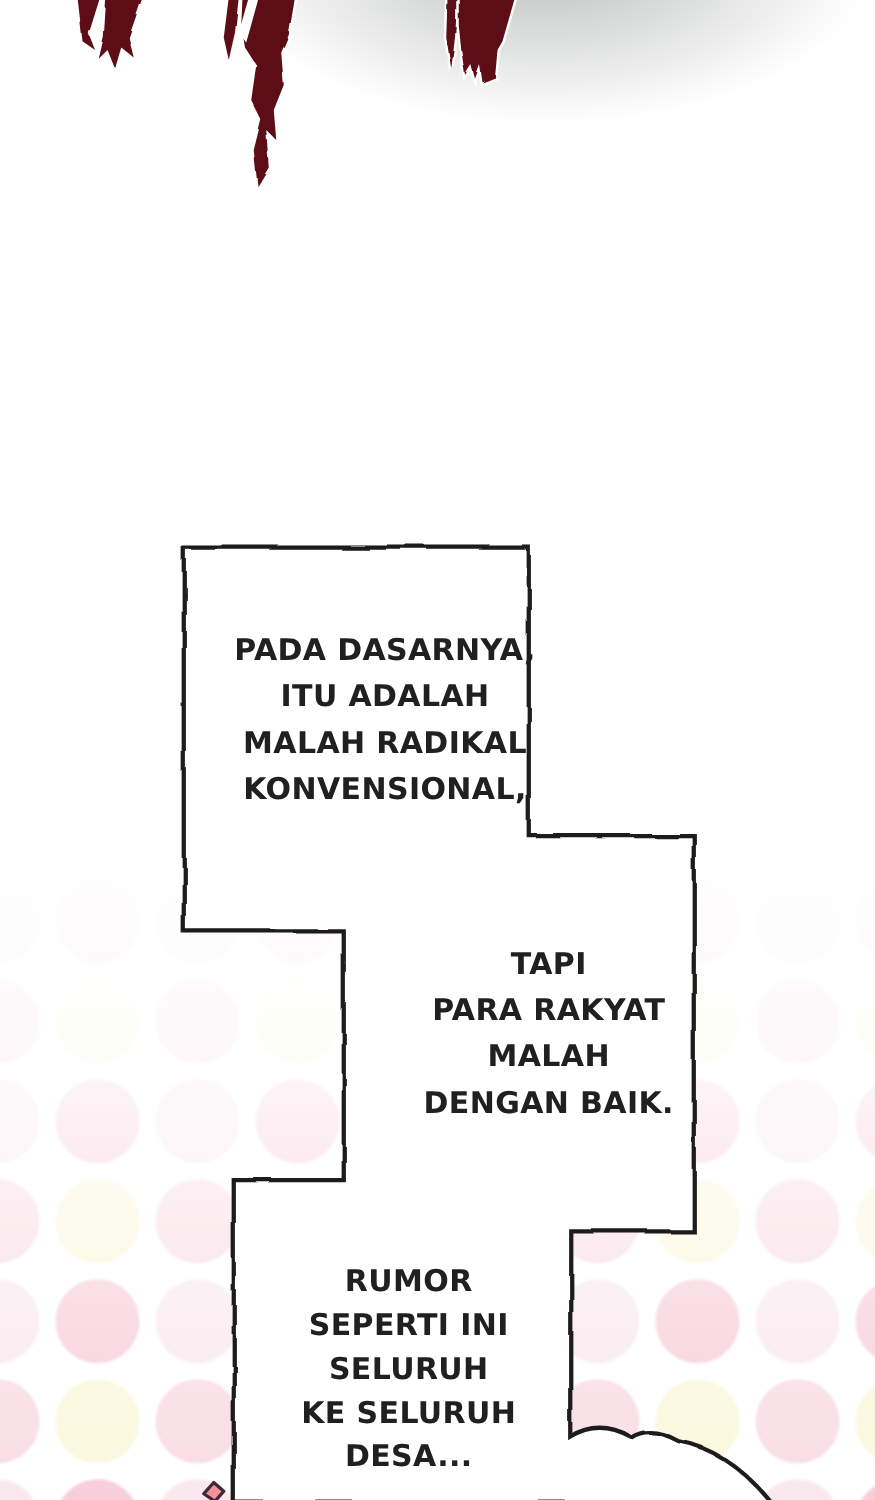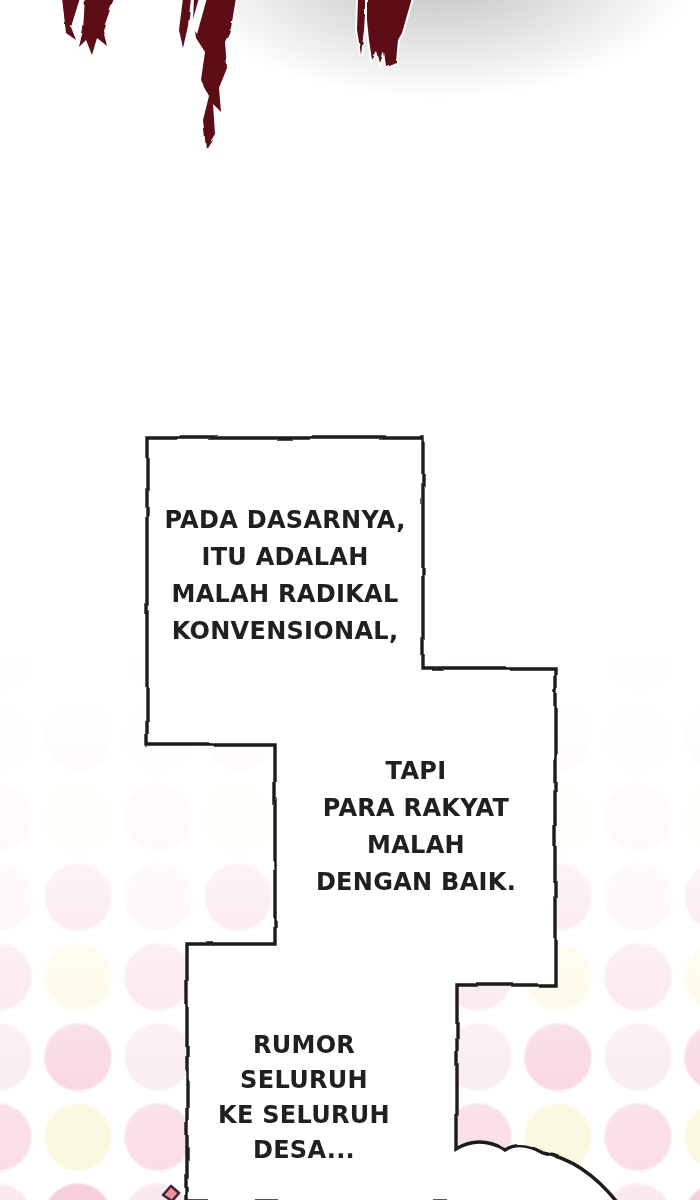--- a/index.html
+++ b/index.html
@@ -40,7 +40,7 @@
   .kite{stroke:#402637;stroke-width:2.6;stroke-linejoin:round;}
   .balloon{
     position:absolute;text-align:center;color:#202020;
-    font-weight:700;font-size:24px;letter-spacing:0.3px;white-space:nowrap;
+    font-weight:700;font-size:24px;letter-spacing:0.3px;white-space:nowrap;padding-left:23px;
   }
   .b1{left:147px;top:502px;width:276px;line-height:37px;}
   .b2{left:277px;top:741px;width:278px;line-height:37px;margin-top:12px;}

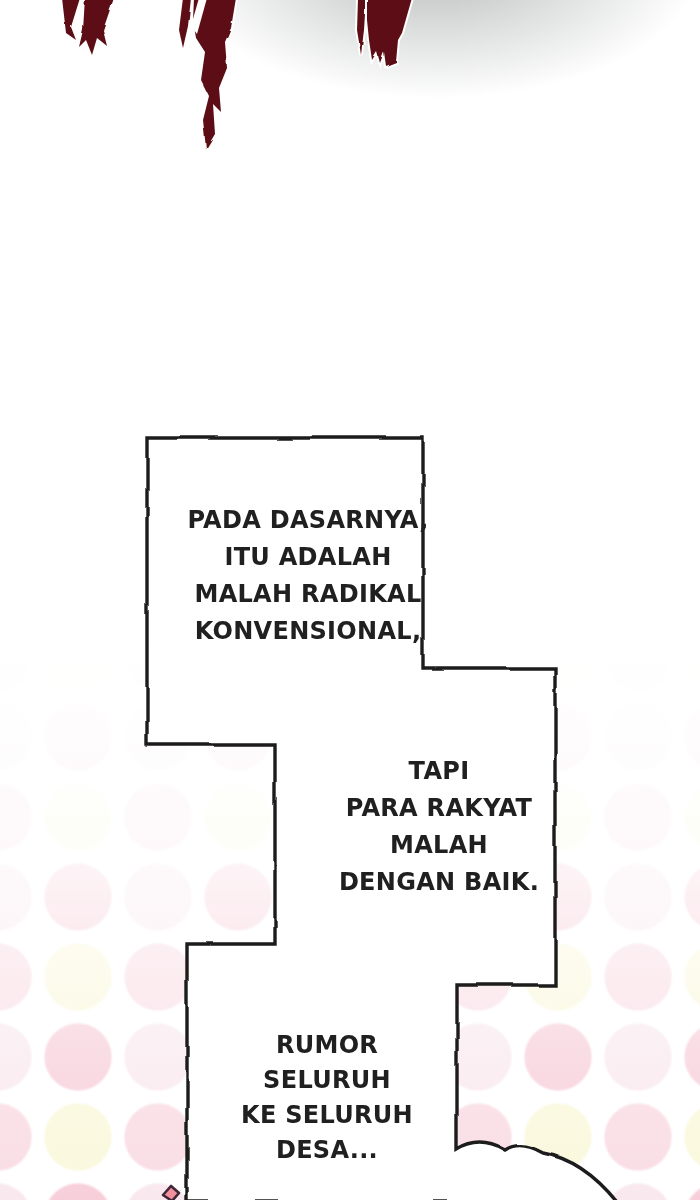--- a/index.html
+++ b/index.html
@@ -44,7 +44,7 @@
   }
   .b1{left:147px;top:502px;width:276px;line-height:37px;}
   .b2{left:277px;top:741px;width:278px;line-height:37px;margin-top:12px;}
-  .b3{left:187px;top:1008px;width:234px;line-height:35px;margin-top:20px;}
+  .b3{left:187px;top:1008px;width:234px;line-height:35px;}
 </style>
 </head>
 <body>

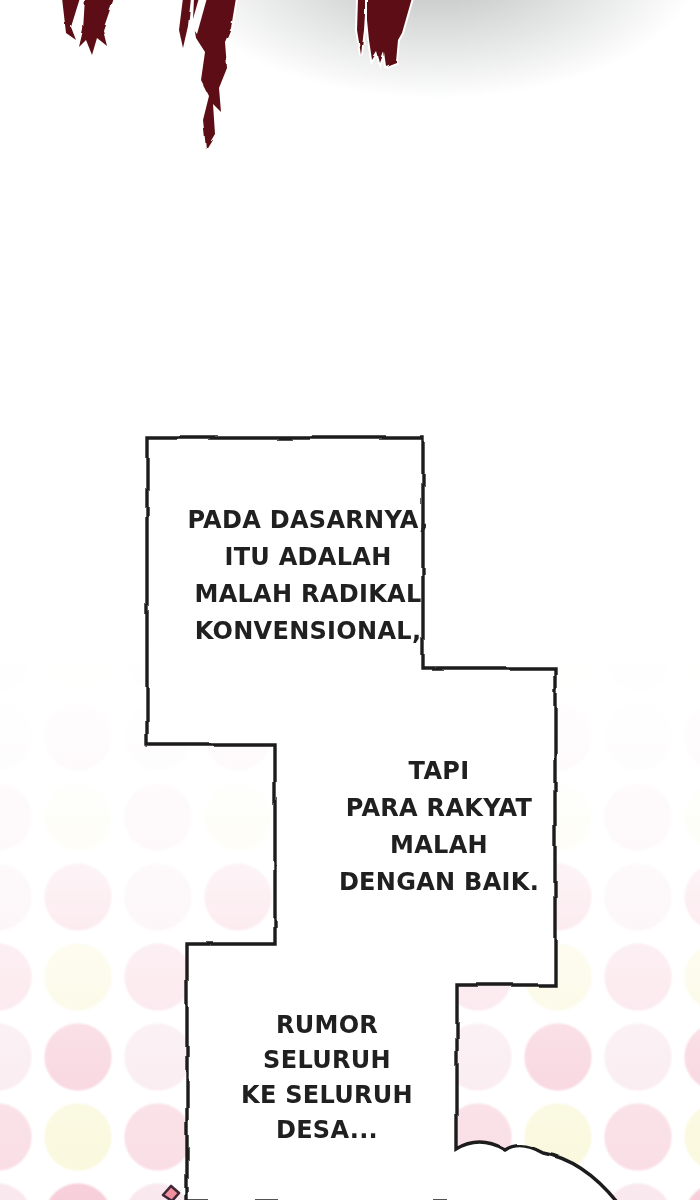--- a/index.html
+++ b/index.html
@@ -102,6 +102,7 @@
 
   <div class="balloon b3">
     <div>RUMOR</div>
+    <div>SEPERTI INI</div>
     <div>SELURUH</div>
     <div>KE SELURUH</div>
     <div>DESA...</div>

